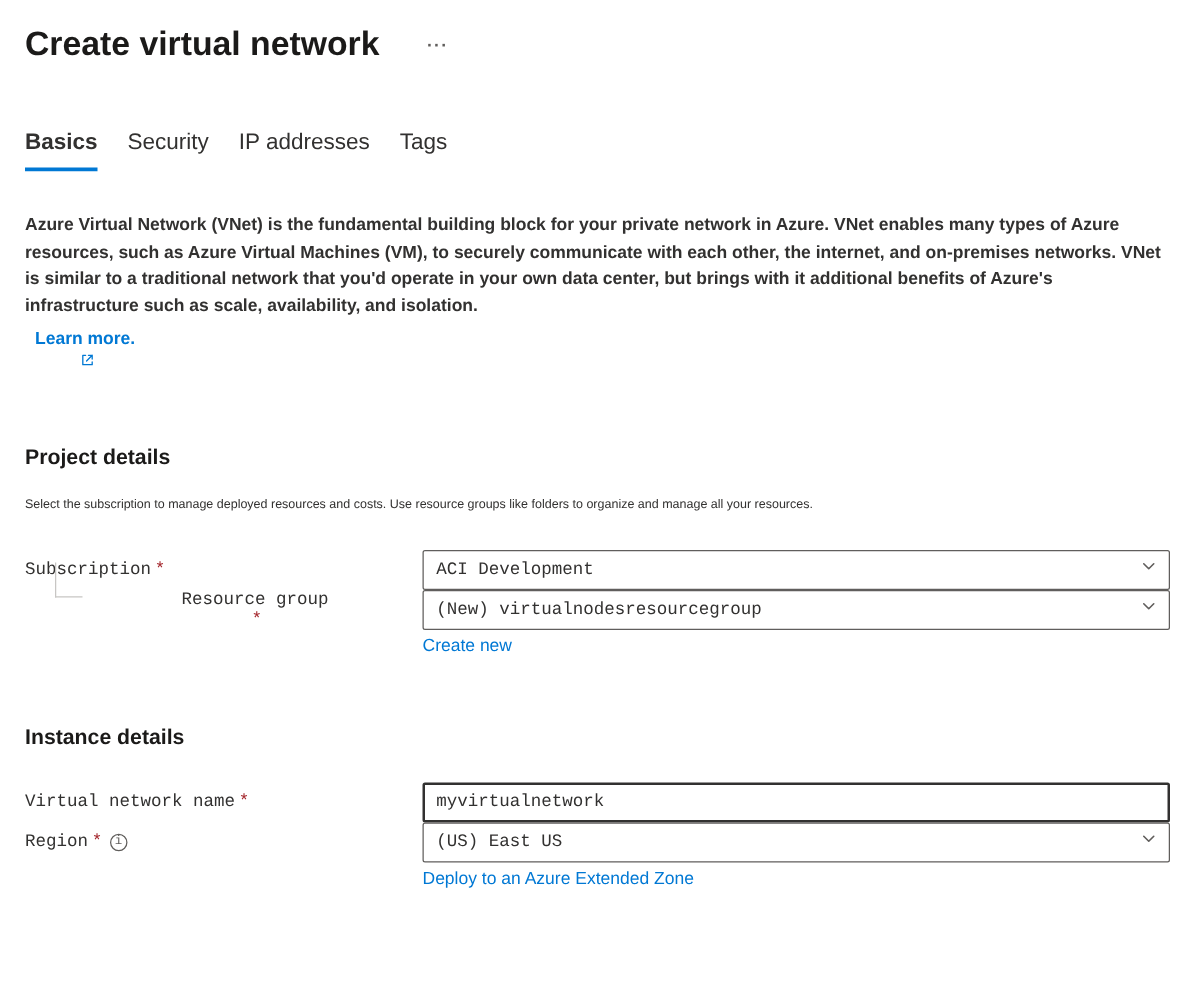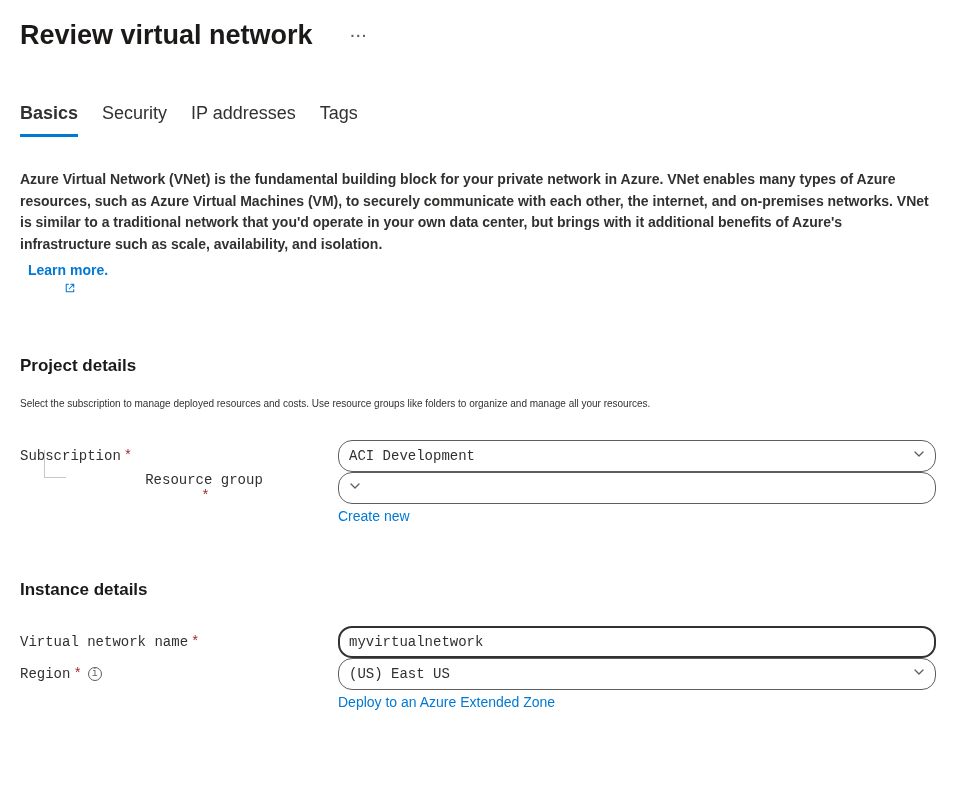--- a/index.html
+++ b/index.html
@@ -170,7 +170,7 @@
 <body>
 
 <div class="page-title">
-  <span>Review virtual network</span>
+  <span>Create virtual network</span>
   <span class="ellipsis-icon">···</span>
 </div>
 

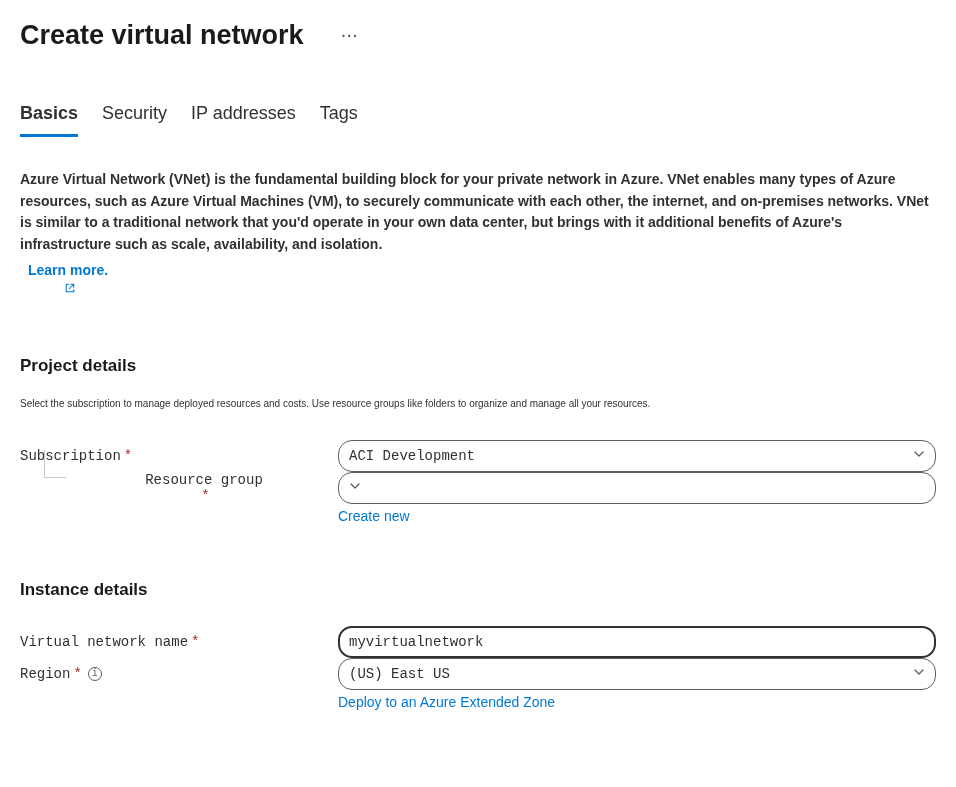--- a/index.html
+++ b/index.html
@@ -129,7 +129,7 @@
       width: 100%;
       height: 32px;
       border: 1px solid #605e5c;
-      border-radius: 14px;
+      border-radius: 2px;
       padding: 0 10px;
       font-size: 14px;
       font-family: inherit;

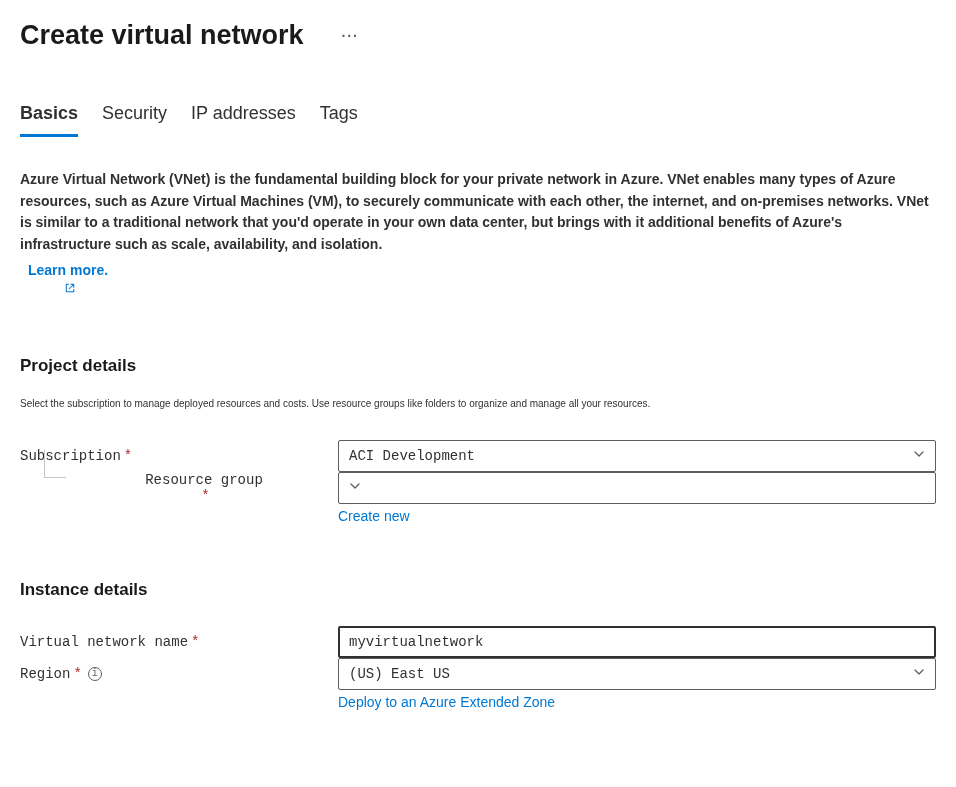--- a/index.html
+++ b/index.html
@@ -221,6 +221,7 @@
   </div>
   <div class="field-cell">
     <div class="select-box">
+      <span>(New) virtualnodesresourcegroup</span>
       <span class="chevron">
         <svg width="12" height="12" viewBox="0 0 12 12">
             <path d="M2 4l4 4 4-4" stroke="#605e5c" stroke-width="1.3" fill="none" stroke-linecap="round" stroke-linejoin="round"></path>

